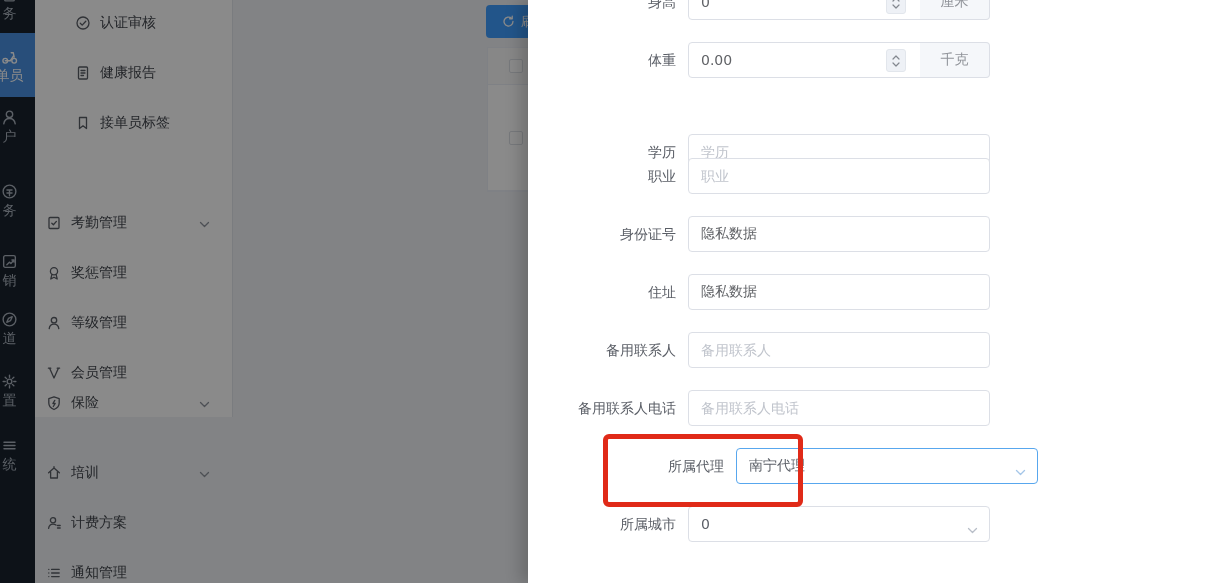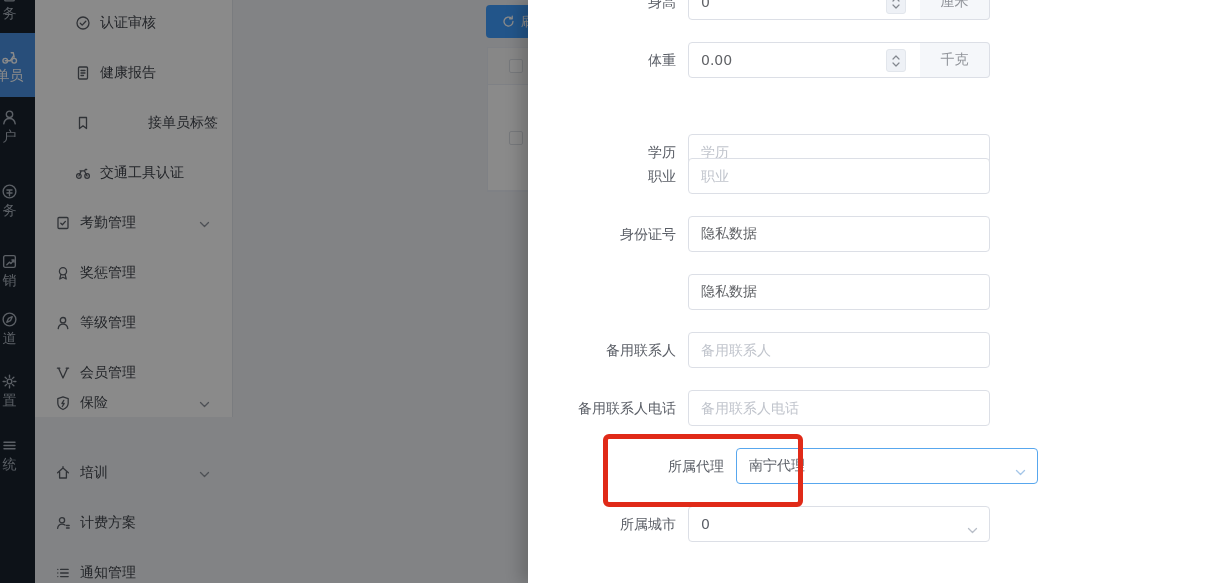--- a/index.html
+++ b/index.html
@@ -148,7 +148,7 @@
         </svg>
         <span class="s-label">健康报告</span>
       </div>
-      <div class="side-item sub" style="top: 110px; gap: 48px;">
+      <div class="side-item sub" style="top: 110px;">
         <svg class="s-ico" width="16" height="16" viewBox="0 0 16 16" fill="none" stroke="currentColor" stroke-width="1.3" stroke-linecap="round" stroke-linejoin="round">
           <path d="M4.5 2.5h7v11L8 10.8l-3.5 2.7z"></path>
         </svg>

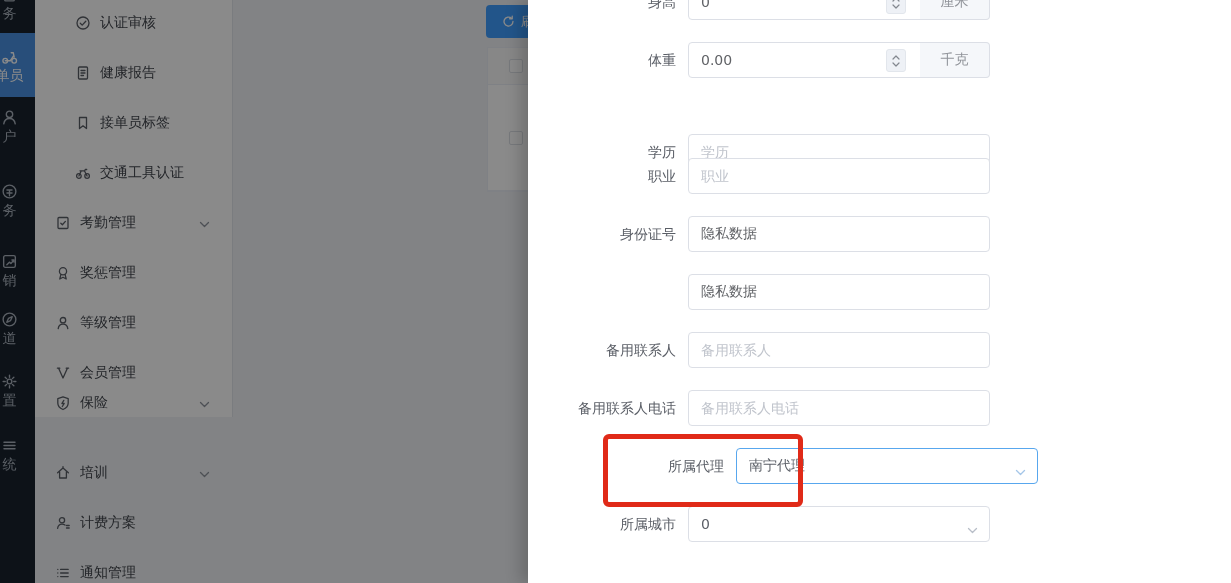--- a/index.html
+++ b/index.html
@@ -154,14 +154,6 @@
         </svg>
         <span class="s-label">接单员标签</span>
       </div>
-      <div class="side-item sub" style="top: 160px;">
-        <svg class="s-ico" width="16" height="16" viewBox="0 0 16 16" fill="none" stroke="currentColor" stroke-width="1.3" stroke-linecap="round" stroke-linejoin="round">
-          <circle cx="3.9" cy="11" r="2.3"></circle>
-          <circle cx="12.1" cy="11" r="2.3"></circle>
-          <path d="M3.9 11l2.4-5.2h3.1L12.1 11M5 5.8h2.4M9.4 6.2l.9-1.7h1.4"></path>
-        </svg>
-        <span class="s-label">交通工具认证</span>
-      </div>
       <div class="side-item" style="top: 210px;">
         <svg class="s-ico" width="16" height="16" viewBox="0 0 16 16" fill="none" stroke="currentColor" stroke-width="1.3" stroke-linecap="round" stroke-linejoin="round">
           <rect x="3" y="2.5" width="10" height="11" rx="1"></rect>

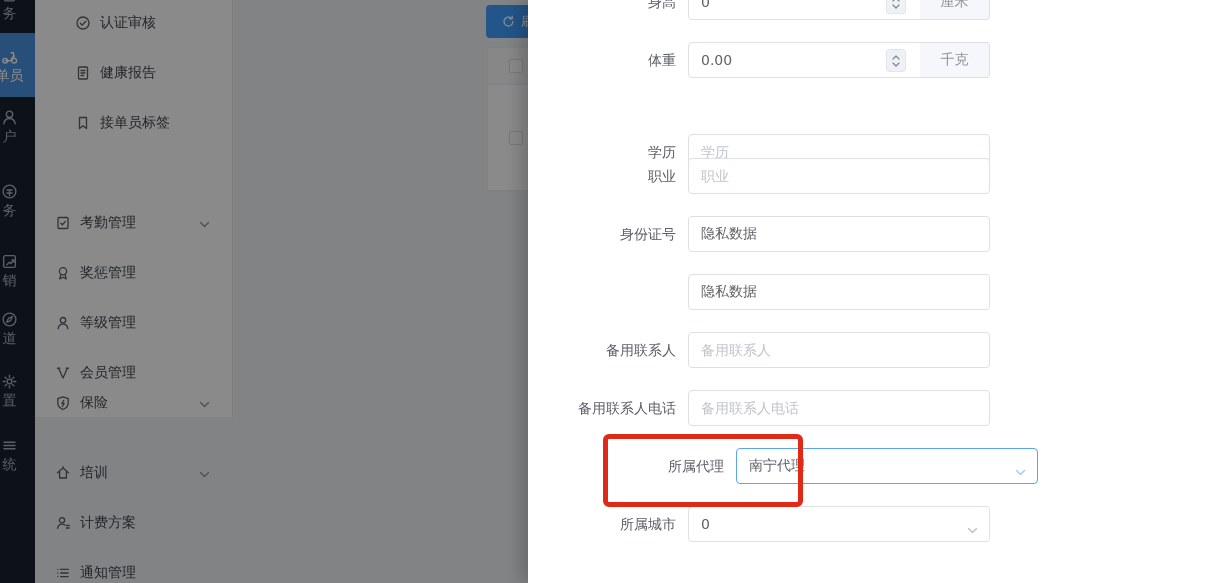--- a/index.html
+++ b/index.html
@@ -16,7 +16,7 @@
 
   
   .sidebar{position:absolute;left:35px;top:0;width:198px;height:417px;background:#ffffff;border-right:1px solid #e2e5ea;box-sizing:border-box;z-index:2;}
-  .side-item{position:absolute;left:0;right:0;height:26px;display:flex;align-items:center;padding-left:20px;color:#43474e;font-size:14px;cursor:pointer;}
+  .side-item{position:absolute;left:0;right:0;height:26px;display:flex;align-items:center;padding-left:11px;color:#43474e;font-size:14px;cursor:pointer;}
   .side-item.sub{padding-left:40px;}
   .side-item .s-ico{margin-right:9px;color:#5a5e66;flex:0 0 auto;}
   .s-label{white-space:nowrap;}

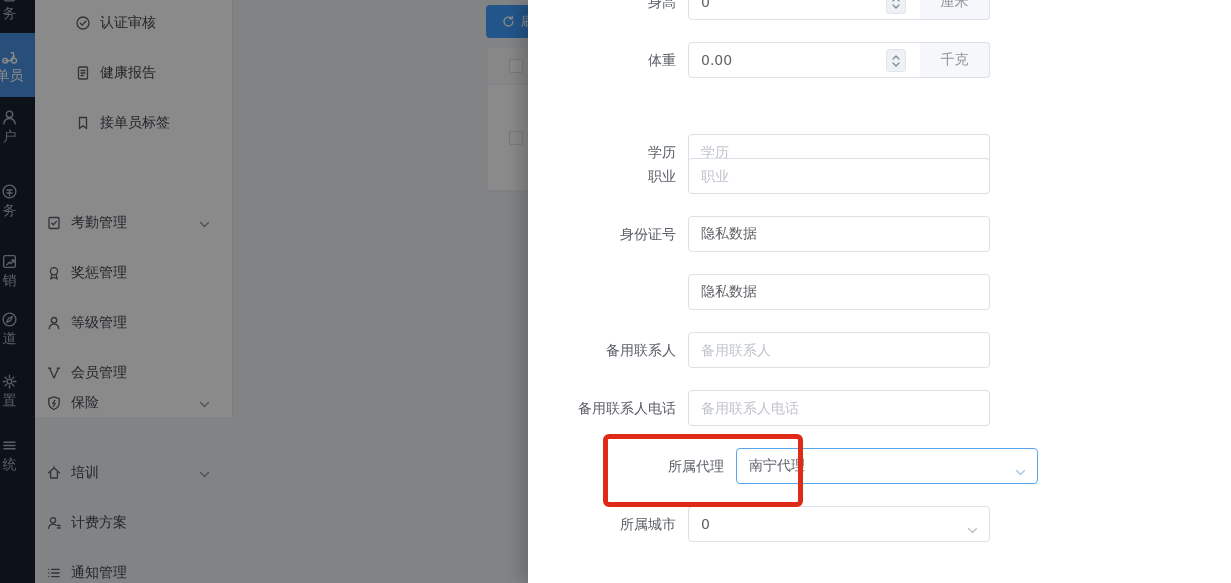--- a/index.html
+++ b/index.html
@@ -287,6 +287,7 @@
         <input class="f-input" value="隐私数据" style="">
       </div>
       <div class="form-row" style="top: 274px;">
+        <label class="f-label">住址</label>
         <input class="f-input" value="隐私数据" style="">
       </div>
       <div class="form-row" style="top: 332px;">

